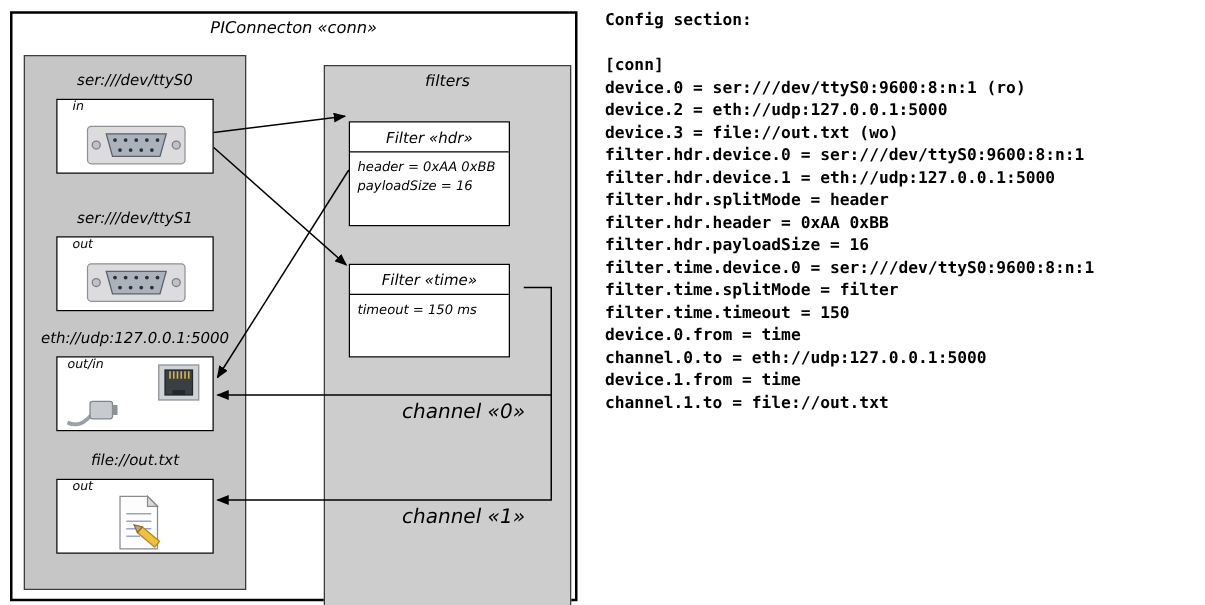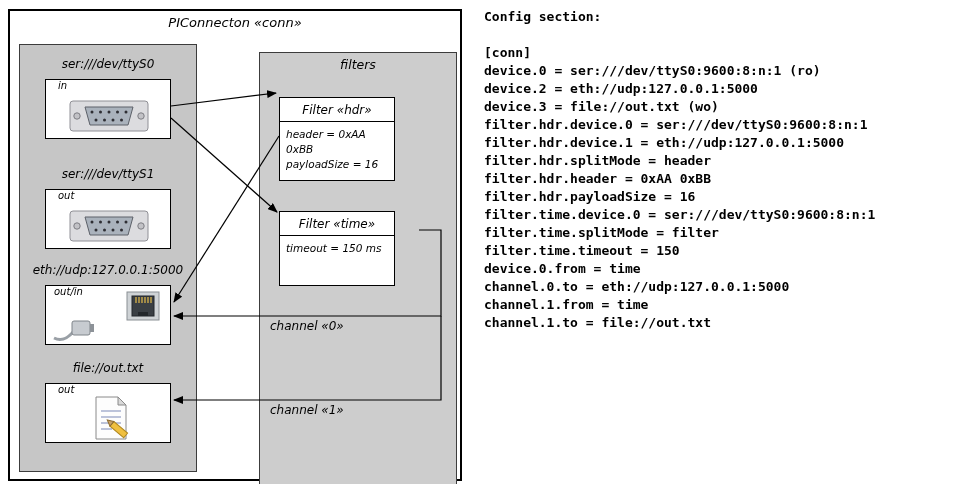--- a/index.html
+++ b/index.html
@@ -25,7 +25,7 @@
                    background:#cdcdcd; border:1px solid #3c3c3c;margin-top:17px; }
   .filters-title { position:absolute; top:4px; left:0; width:100%; text-align:center; font-size:12.5px; }
 
-  .filter-box { position:absolute; left:19px; width:116px; background:#fff; border:1px solid #000; }
+  .filter-box { position:absolute; left:19px; width:129px; background:#fff; border:1px solid #000; }
   .filter-box.hdr  { top:44px;  height:84px; }
   .filter-box.time { top:158px; height:75px; }
   .filter-title { text-align:center; font-size:12px; padding:5px 0 4px 0; border-bottom:1px solid #000; }

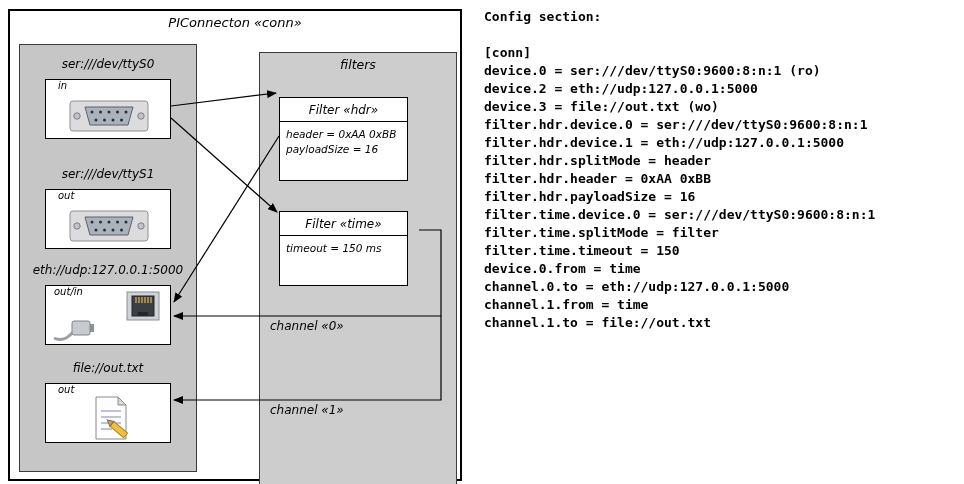--- a/index.html
+++ b/index.html
@@ -203,7 +203,7 @@
       <div class="config-line">filter.time.timeout = 150</div>
       <div class="config-line">device.0.from = time</div>
       <div class="config-line">channel.0.to = eth://udp:127.0.0.1:5000</div>
-      <div class="config-line">channel.1.from = time</div>
+      <div class="config-line">device.1.from = time</div>
       <div class="config-line">channel.1.to = file://out.txt</div>
     </div>
   </div>

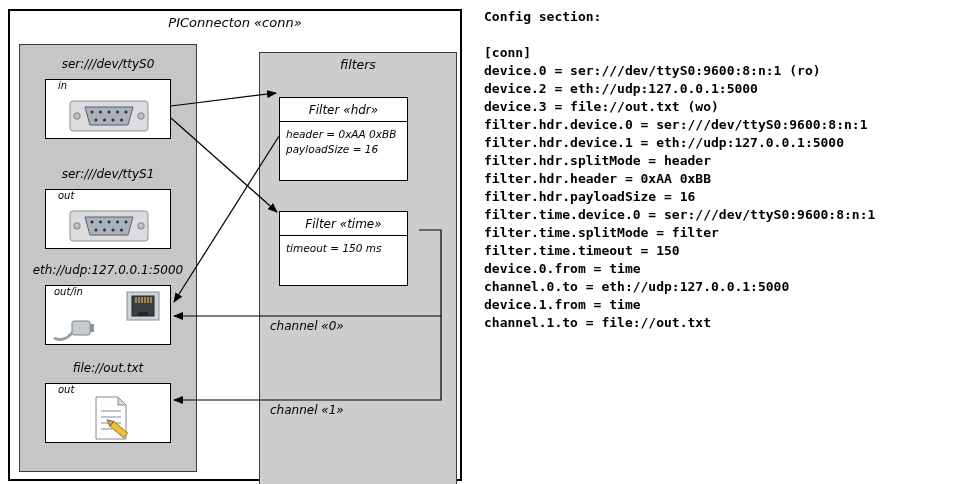--- a/index.html
+++ b/index.html
@@ -31,7 +31,7 @@
   .filter-title { text-align:center; font-size:12px; padding:5px 0 4px 0; border-bottom:1px solid #000; }
   .filter-params { padding:5px 6px 0 6px; font-size:10.5px; line-height:15px; }
 
-  .channel-label { position:absolute; left:10px; width:150px; text-align:left; font-size:12px; }
+  .channel-label { position:absolute; left:10px; width:150px; text-align:right; font-size:16px; }
   .channel-label.c0 { top:266px; }
   .channel-label.c1 { top:350px; }
 

